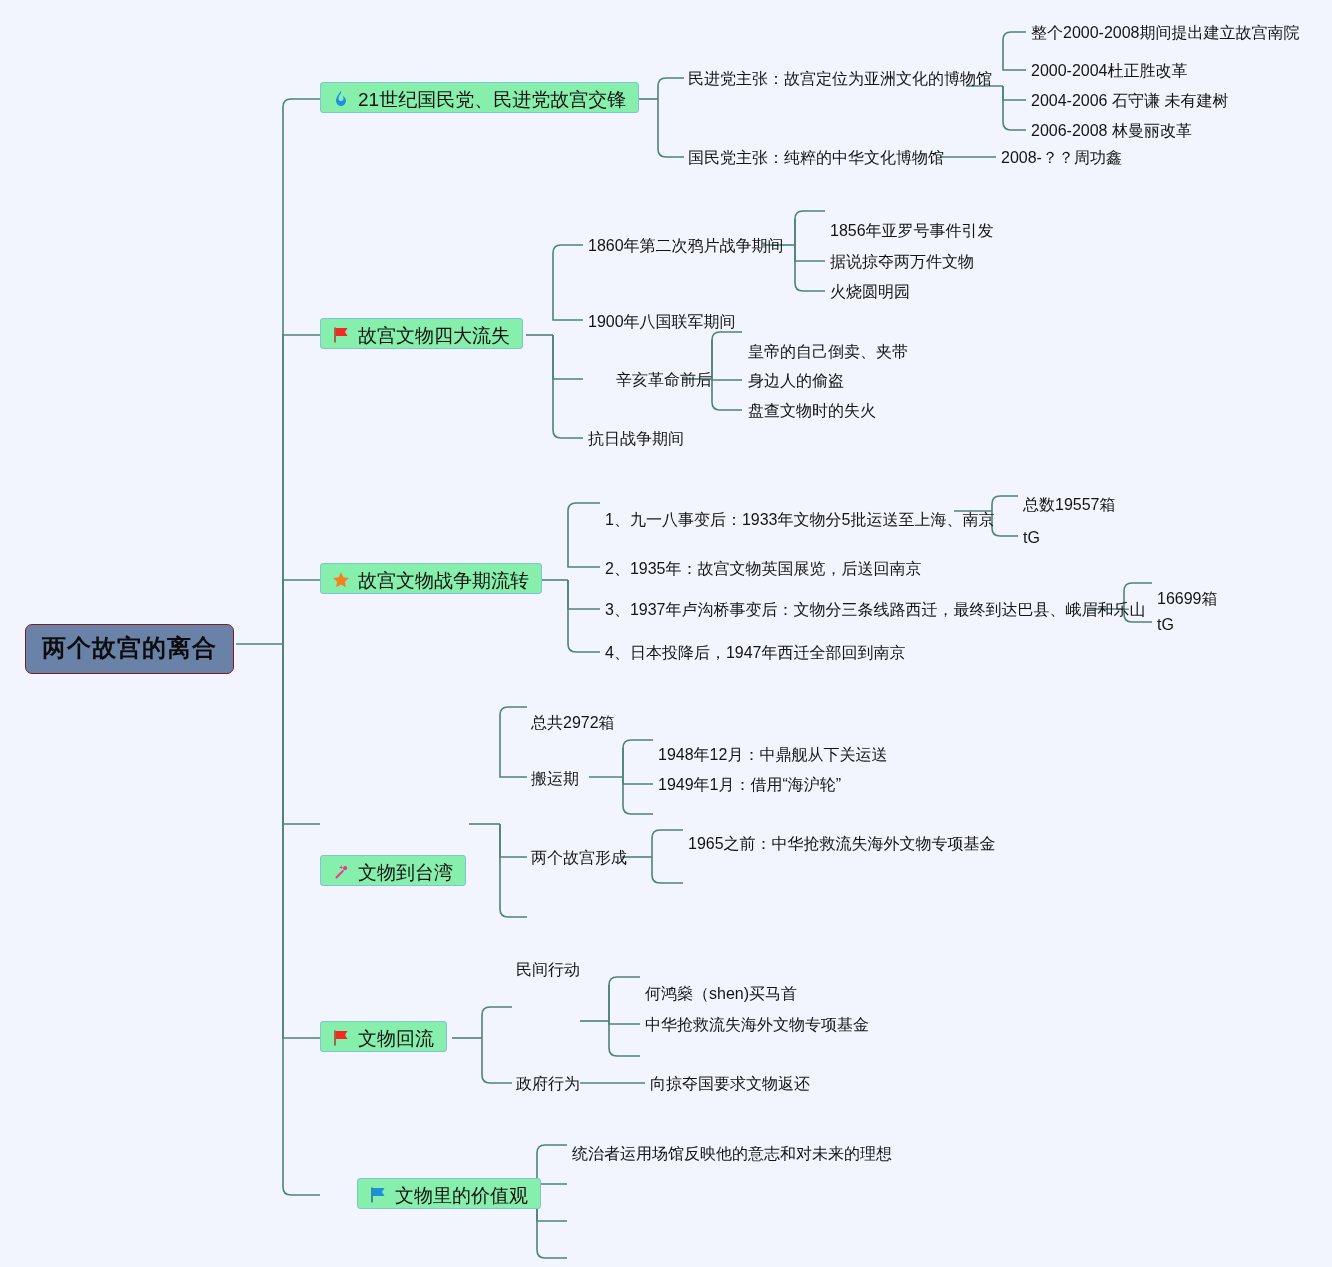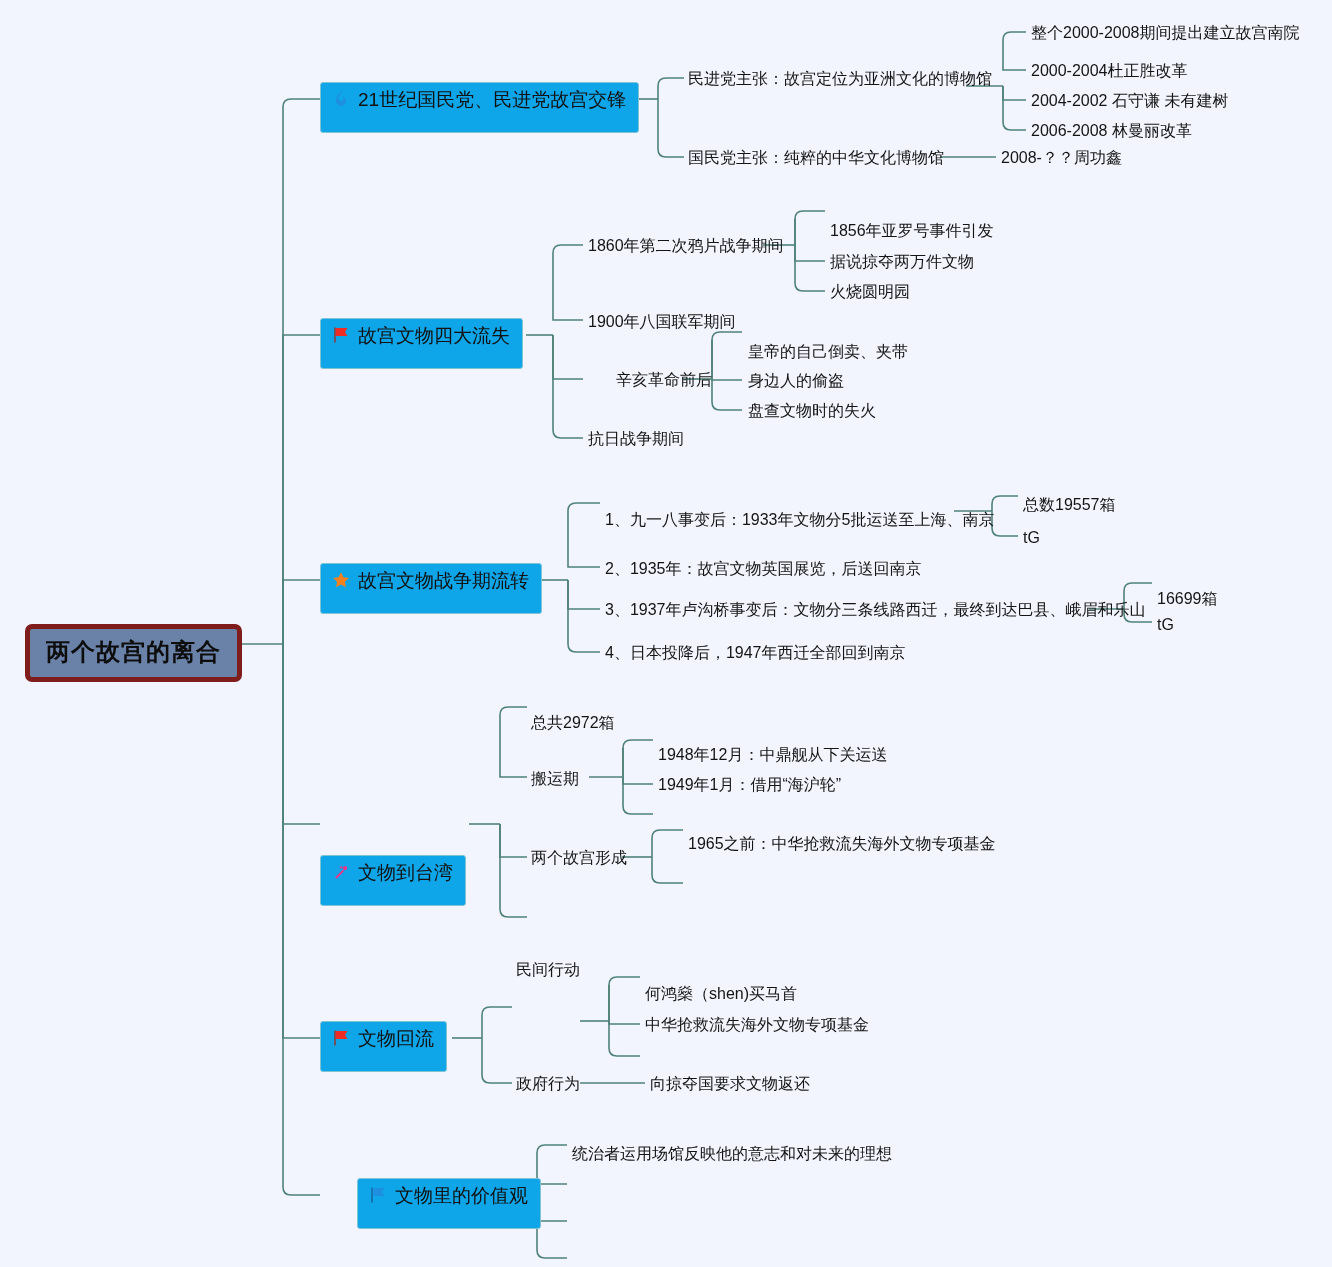--- a/index.html
+++ b/index.html
@@ -27,12 +27,12 @@
   }
   
   .l1{
-    background:#0ea5e9;
+    background:#86efac;
     border:1px solid #7fc3d4;
     border-radius:3px;
     color:#111;
     font-size:19px;
-    padding:6px 12px 23px 10px;
+    padding:6px 12px 3px 10px;
     display:flex;
     align-items:center;
     gap:7px;

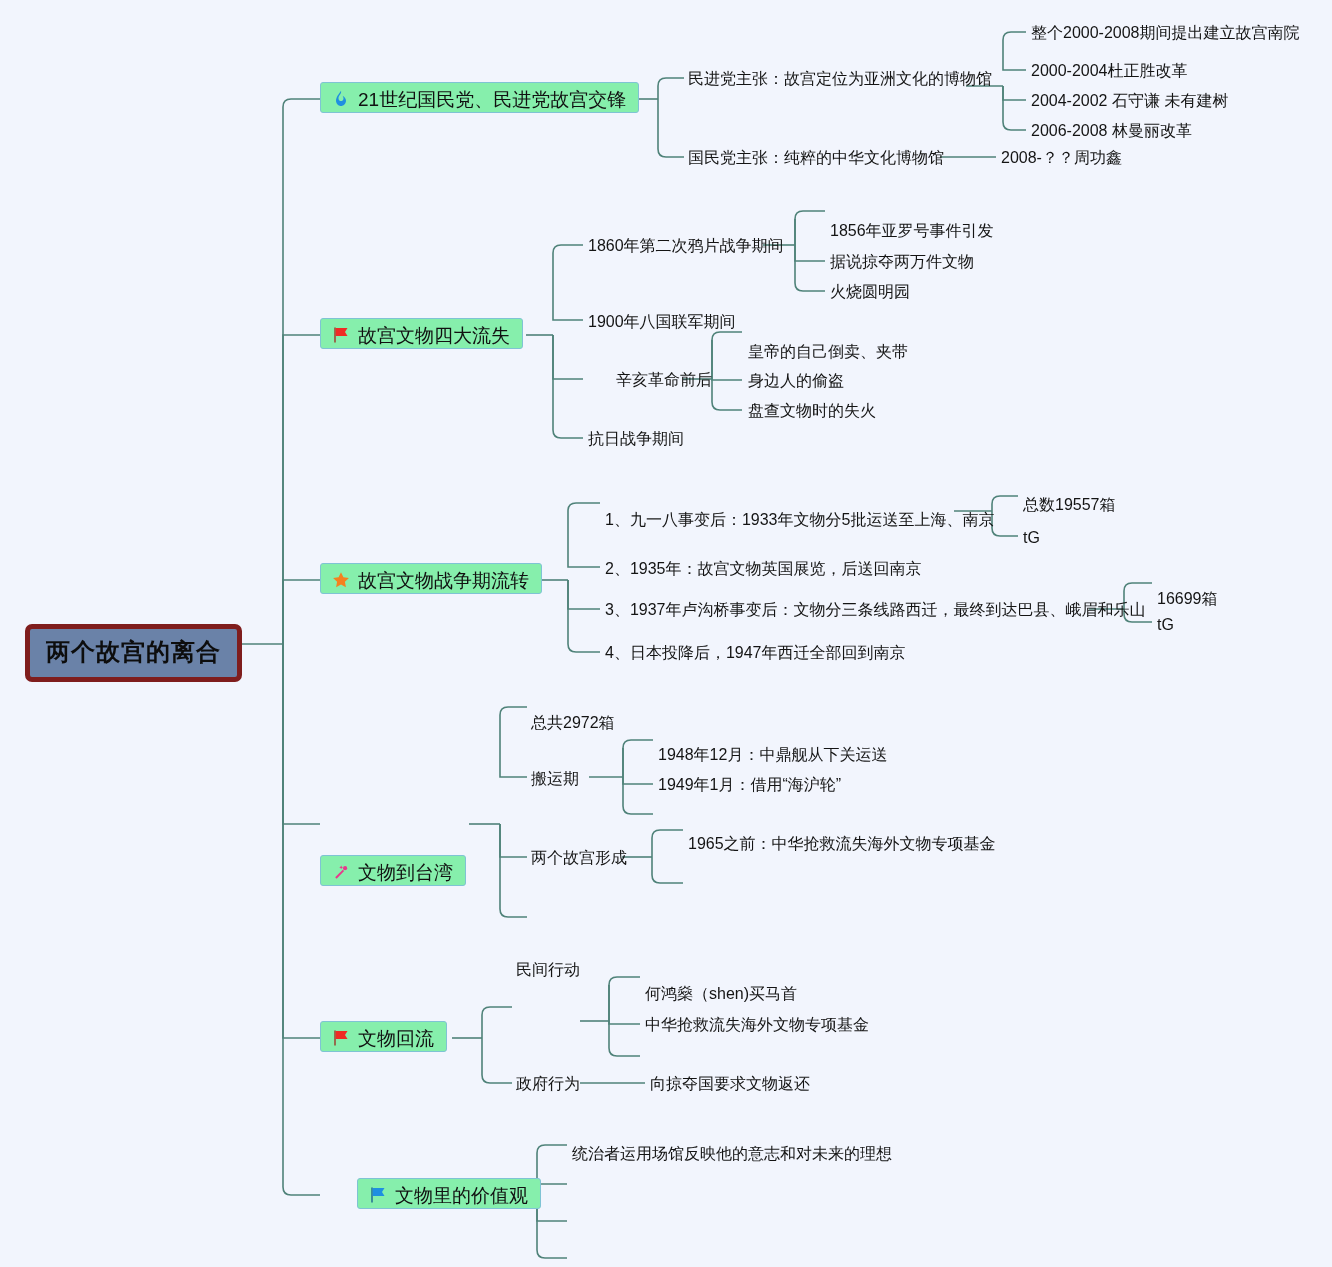--- a/index.html
+++ b/index.html
@@ -154,7 +154,7 @@
   <div class="node txt" style="left:688px;top:149px;">国民党主张：纯粹的中华文化博物馆</div>
   <div class="node txt" style="left:1031px;top:24px;">整个2000-2008期间提出建立故宫南院</div>
   <div class="node txt" style="left:1031px;top:62px;">2000-2004杜正胜改革</div>
-  <div class="node txt" style="left:1031px;top:92px;">2004-2002 石守谦 未有建树</div>
+  <div class="node txt" style="left:1031px;top:92px;">2004-2006 石守谦 未有建树</div>
   <div class="node txt" style="left:1031px;top:122px;">2006-2008 林曼丽改革</div>
   <div class="node txt" style="left:1001px;top:149px;">2008-？？周功鑫</div>
 

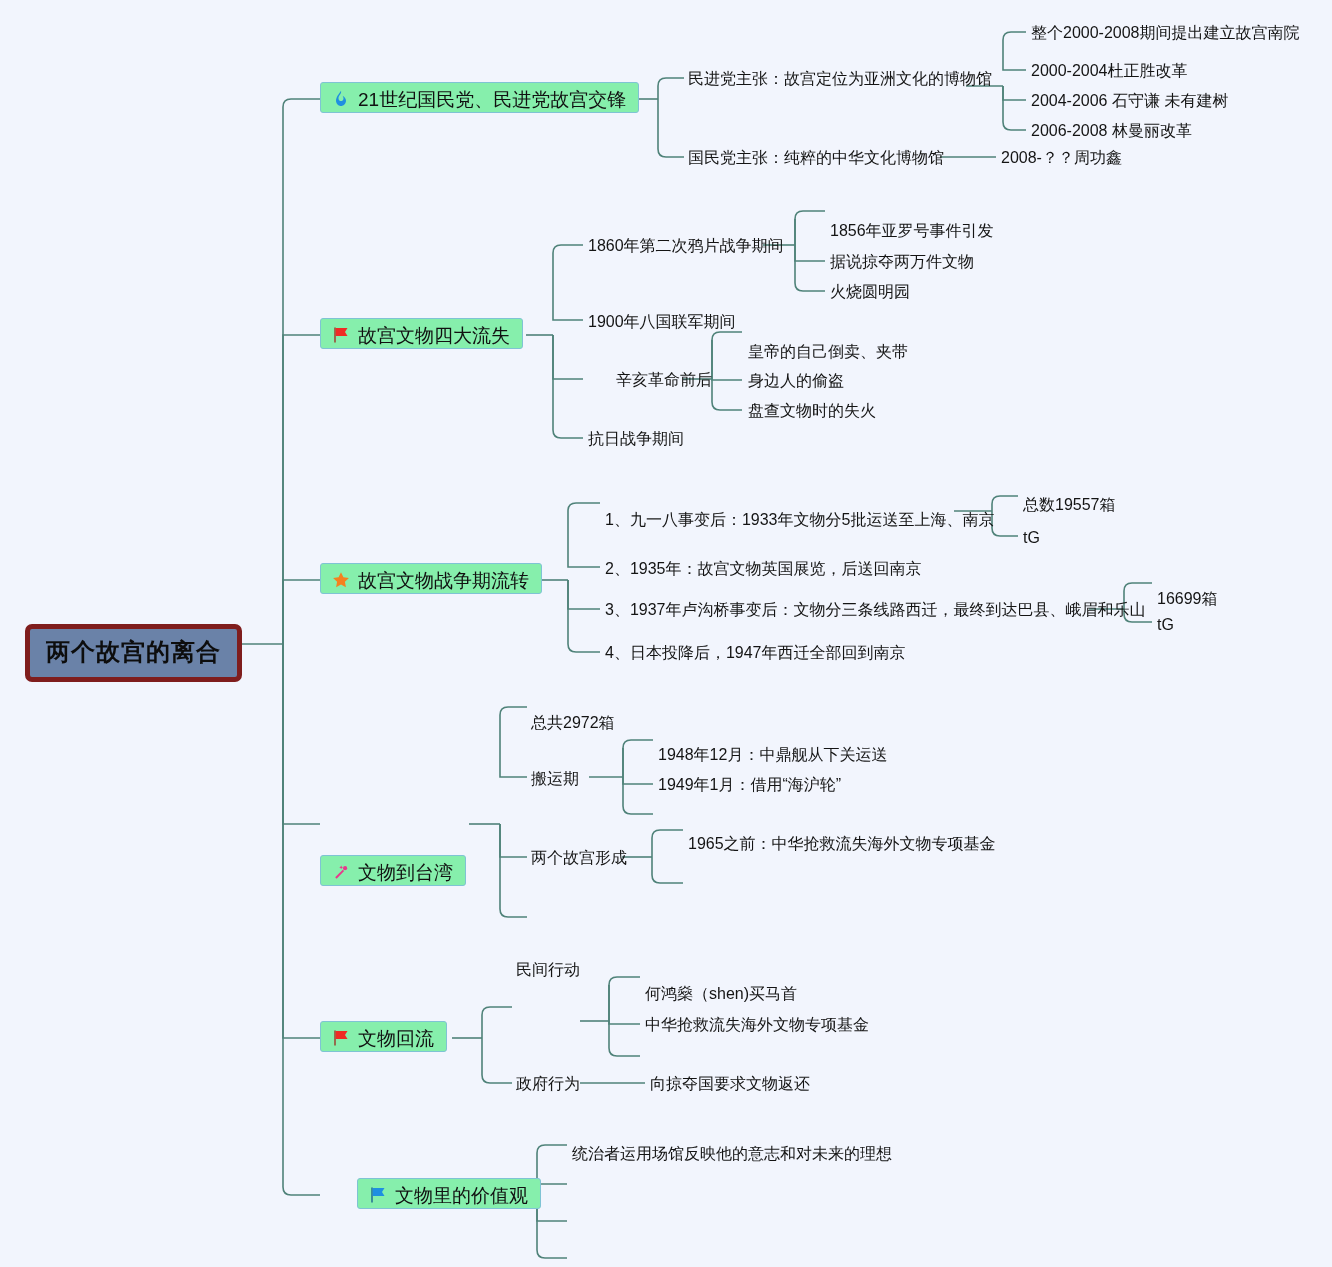--- a/index.html
+++ b/index.html
@@ -17,7 +17,7 @@
   
   .root{
     background:#6a82a8;
-    border:5px solid #7f1d1d;
+    border:1px solid #7f1d1d;
     border-radius:7px;
     color:#0d0d0d;
     font-size:24px;

